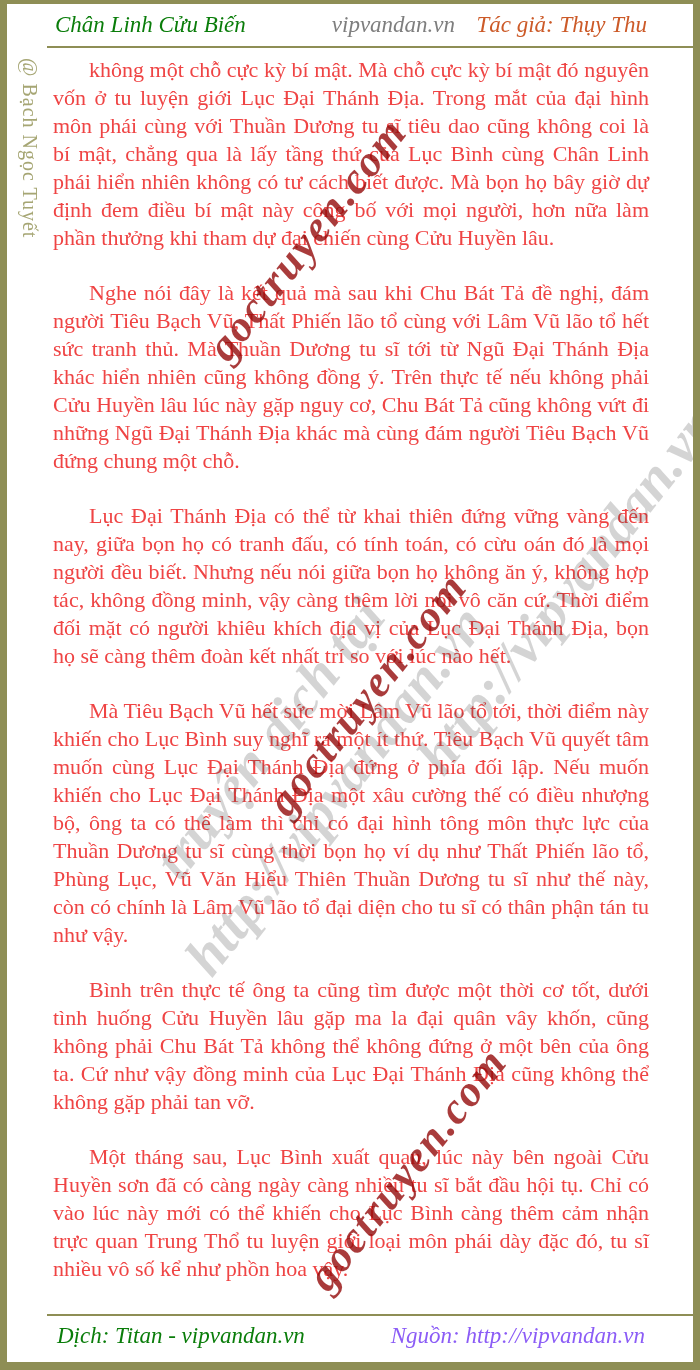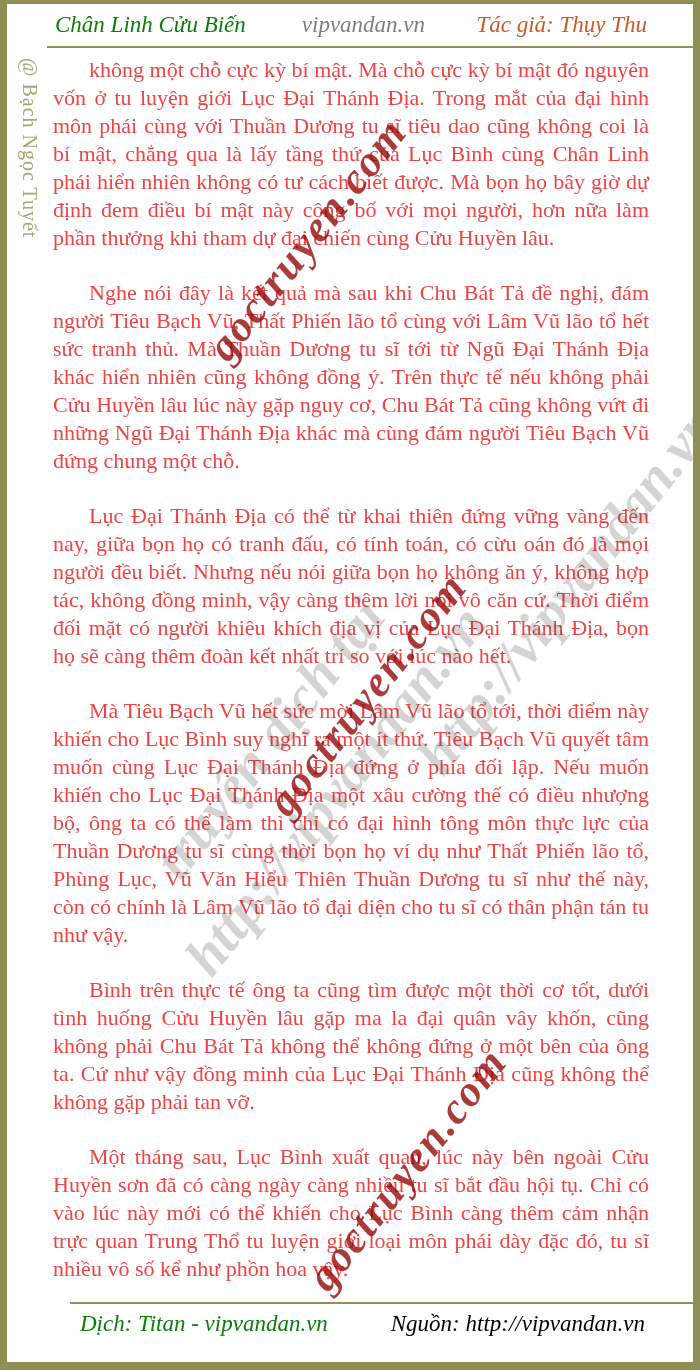--- a/index.html
+++ b/index.html
@@ -23,7 +23,7 @@
     white-space:nowrap;
   }
   .hdr .title   { color:#0a7d0a; margin-left:48px; }
-  .hdr .site    { color:#7e7e7e; margin-left:56px;font-family:Liberation Serif, serif; }
+  .hdr .site    { color:#7e7e7e; margin-left:86px;font-family:Liberation Serif, serif; }
   .hdr .author  { color:#cc5a28; margin-left:auto; margin-right:46px; }
   .rule {
     height:2px; background:#8e8e55;

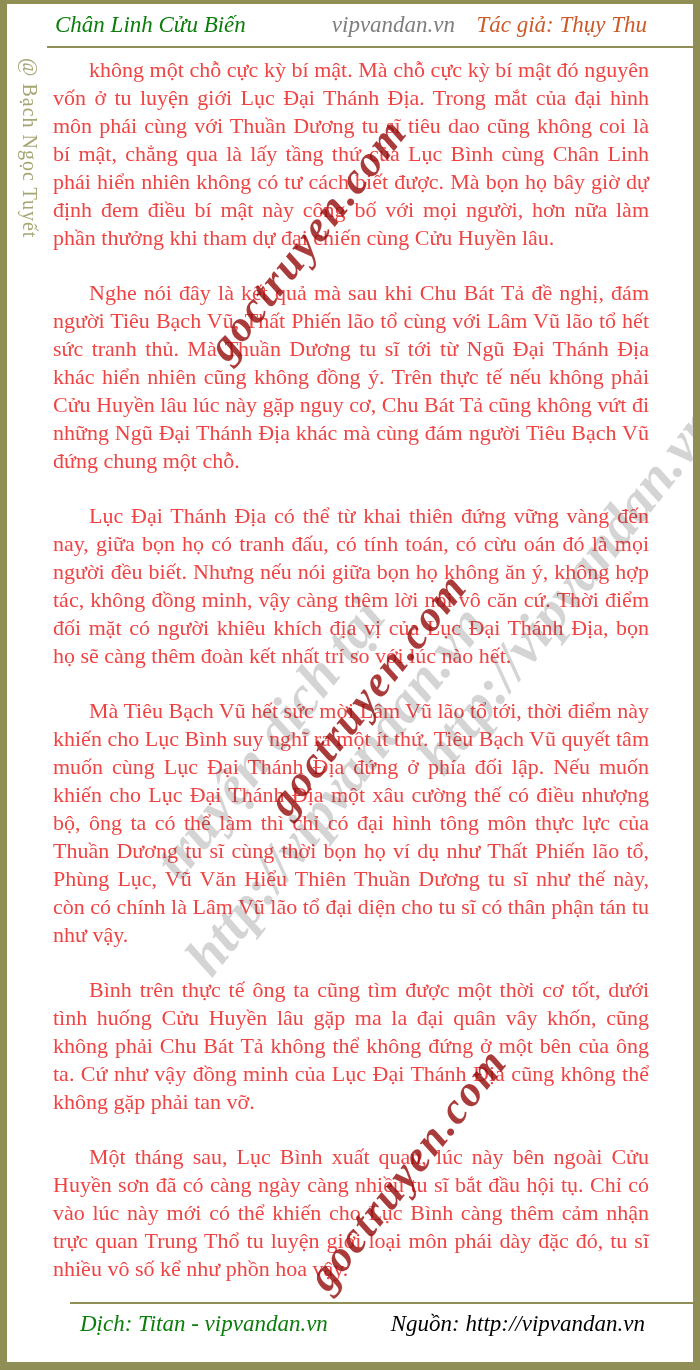--- a/index.html
+++ b/index.html
@@ -67,7 +67,7 @@
   .wm-gray { font-size:56px; color:rgba(60,60,60,0.22); text-align:center; line-height:1.5; }
   .wm-gray div { white-space:nowrap; }
   
-  .footer-wrap { position:absolute; left:0; right:0; bottom:16px;margin-left:23px; }
+  .footer-wrap { position:absolute; left:0; right:0; bottom:4px; }
   .ftr {
     display:flex; justify-content:space-between; align-items:center;
     font-style:italic; font-size:23px;

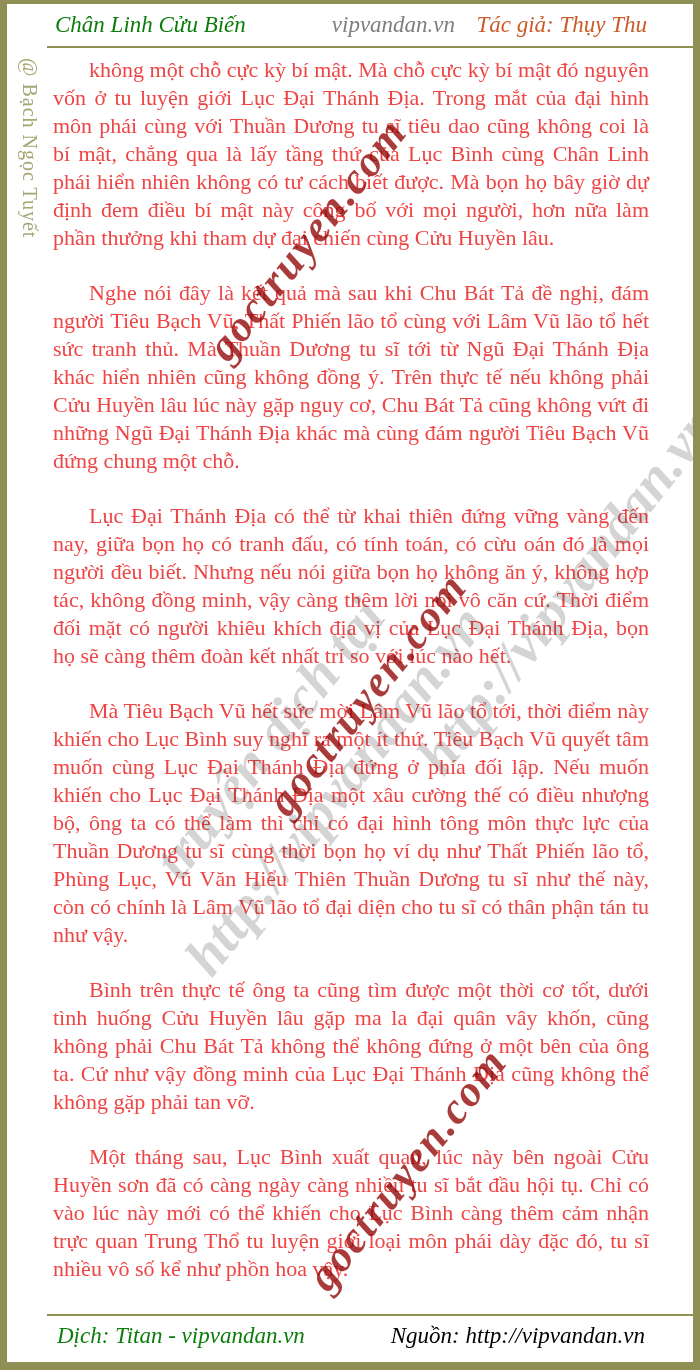--- a/index.html
+++ b/index.html
@@ -75,7 +75,7 @@
     white-space:nowrap;
   }
   .ftr .translator { color:#0a7d0a; }
-  .ftr .source     { color:#000000;font-style:italic; }
+  .ftr .source     { color:#8b5cf6;font-style:italic; }
 </style>
 </head>
 <body>

